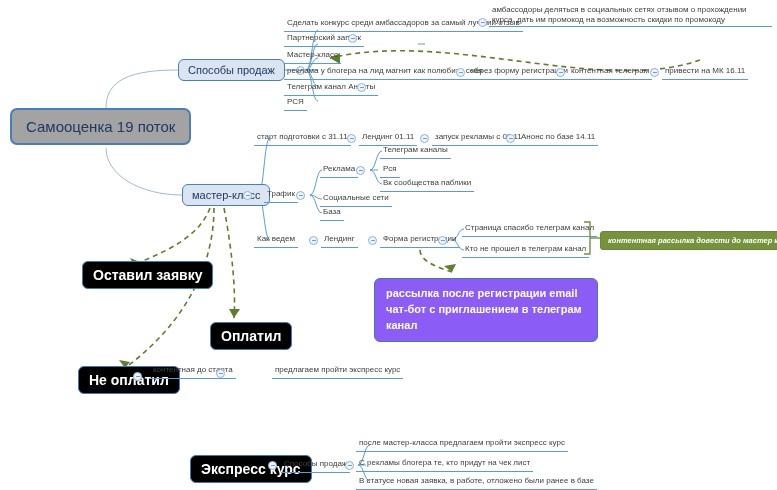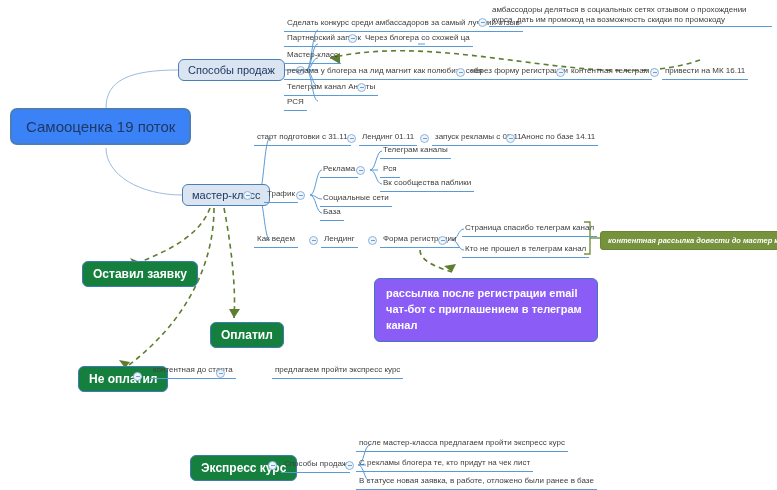--- a/index.html
+++ b/index.html
@@ -163,7 +163,6 @@
 
   <div class="node n-line" style="left:284px;top:32px;">Партнерский запуск</div>
   <div class="toggle" style="left:348px;top:34px;"></div>
-  <div class="node n-line" style="left:362px;top:32px;">Через блогера со схожей ца</div>
 
   <div class="node n-line" style="left:284px;top:49px;">Мастер-класс</div>
 

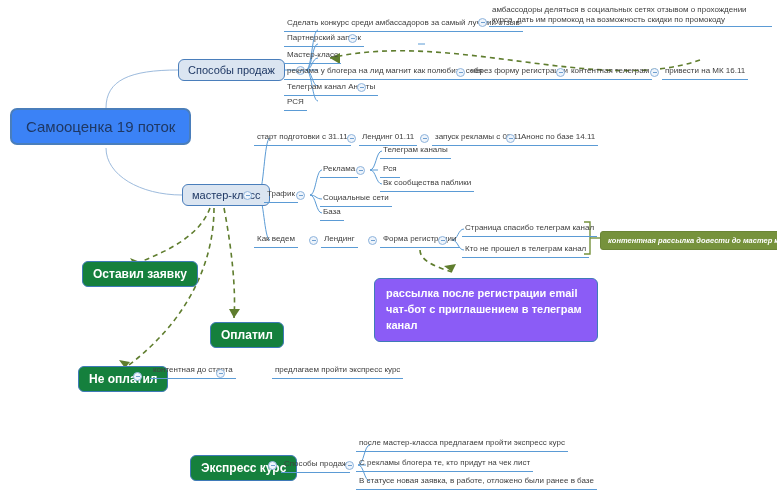--- a/index.html
+++ b/index.html
@@ -18,7 +18,7 @@
 
   
   .n-root{
-    background:#3b82f6;border:2px solid #4a7ebb;border-radius:7px;
+    background:#a3a3a3;border:2px solid #4a7ebb;border-radius:7px;
     color:#1f3864;font-size:15px;padding:8px 14px;
   }
   .n-topic{

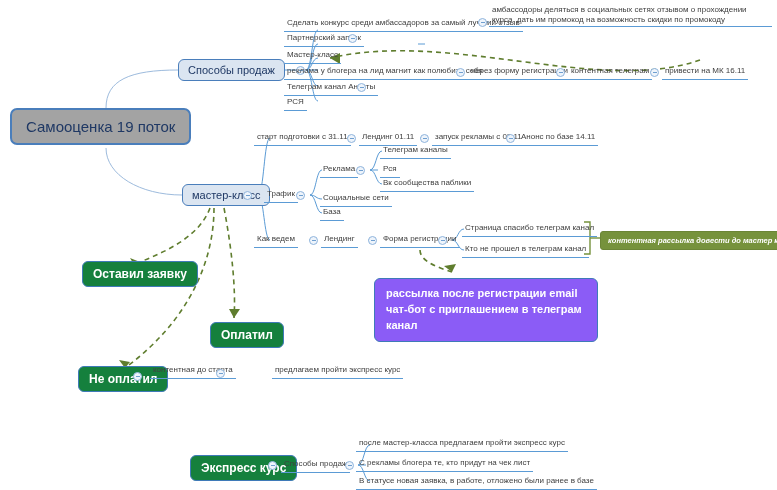--- a/index.html
+++ b/index.html
@@ -27,8 +27,8 @@
   }
   
   .n-solid{
-    background:#15803d;border:1px solid #3f7ab8;border-radius:6px;
-    color:#ffffff;font-size:12px;font-weight:bold;padding:5px 10px;
+    background:#000000;border:1px solid #3f7ab8;border-radius:6px;
+    color:#ffffff;font-size:14px;font-weight:bold;padding:5px 10px;
   }
   .n-solid-big{
     background:#8b5cf6;border:1px solid #3f7ab8;border-radius:6px;

